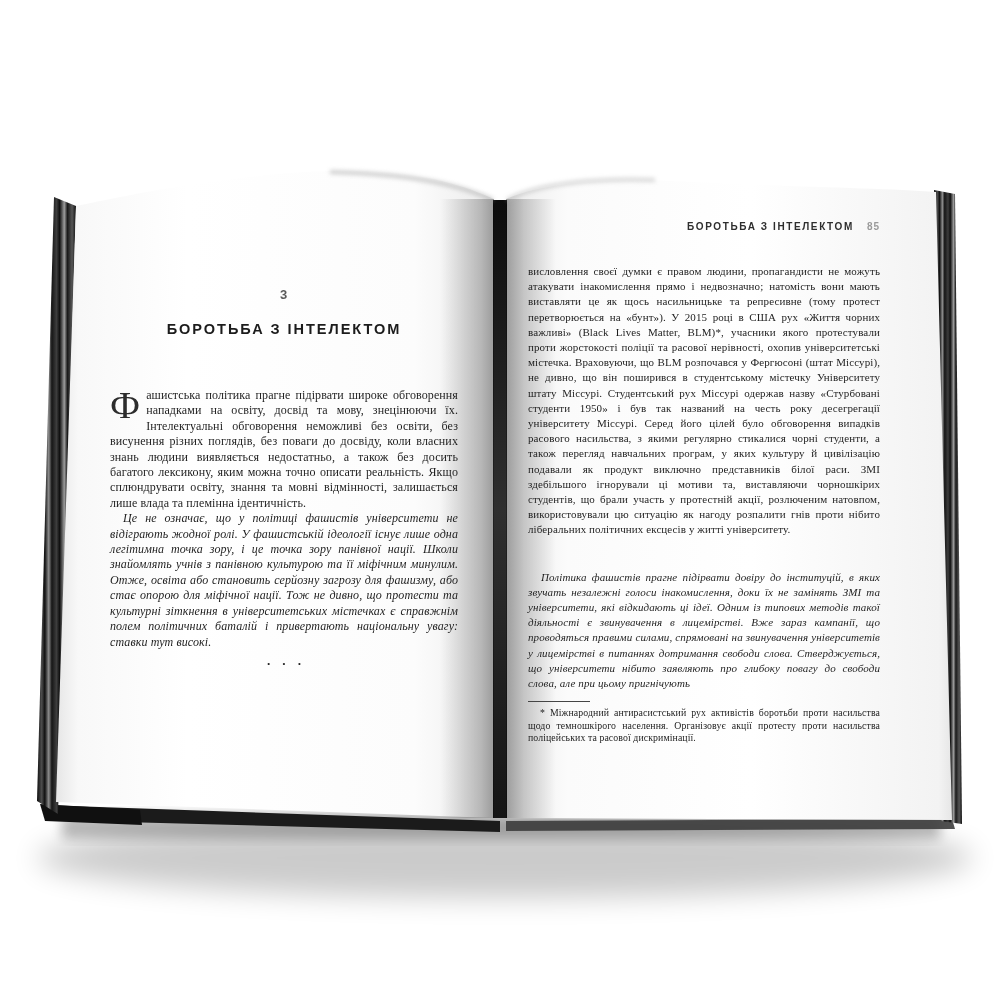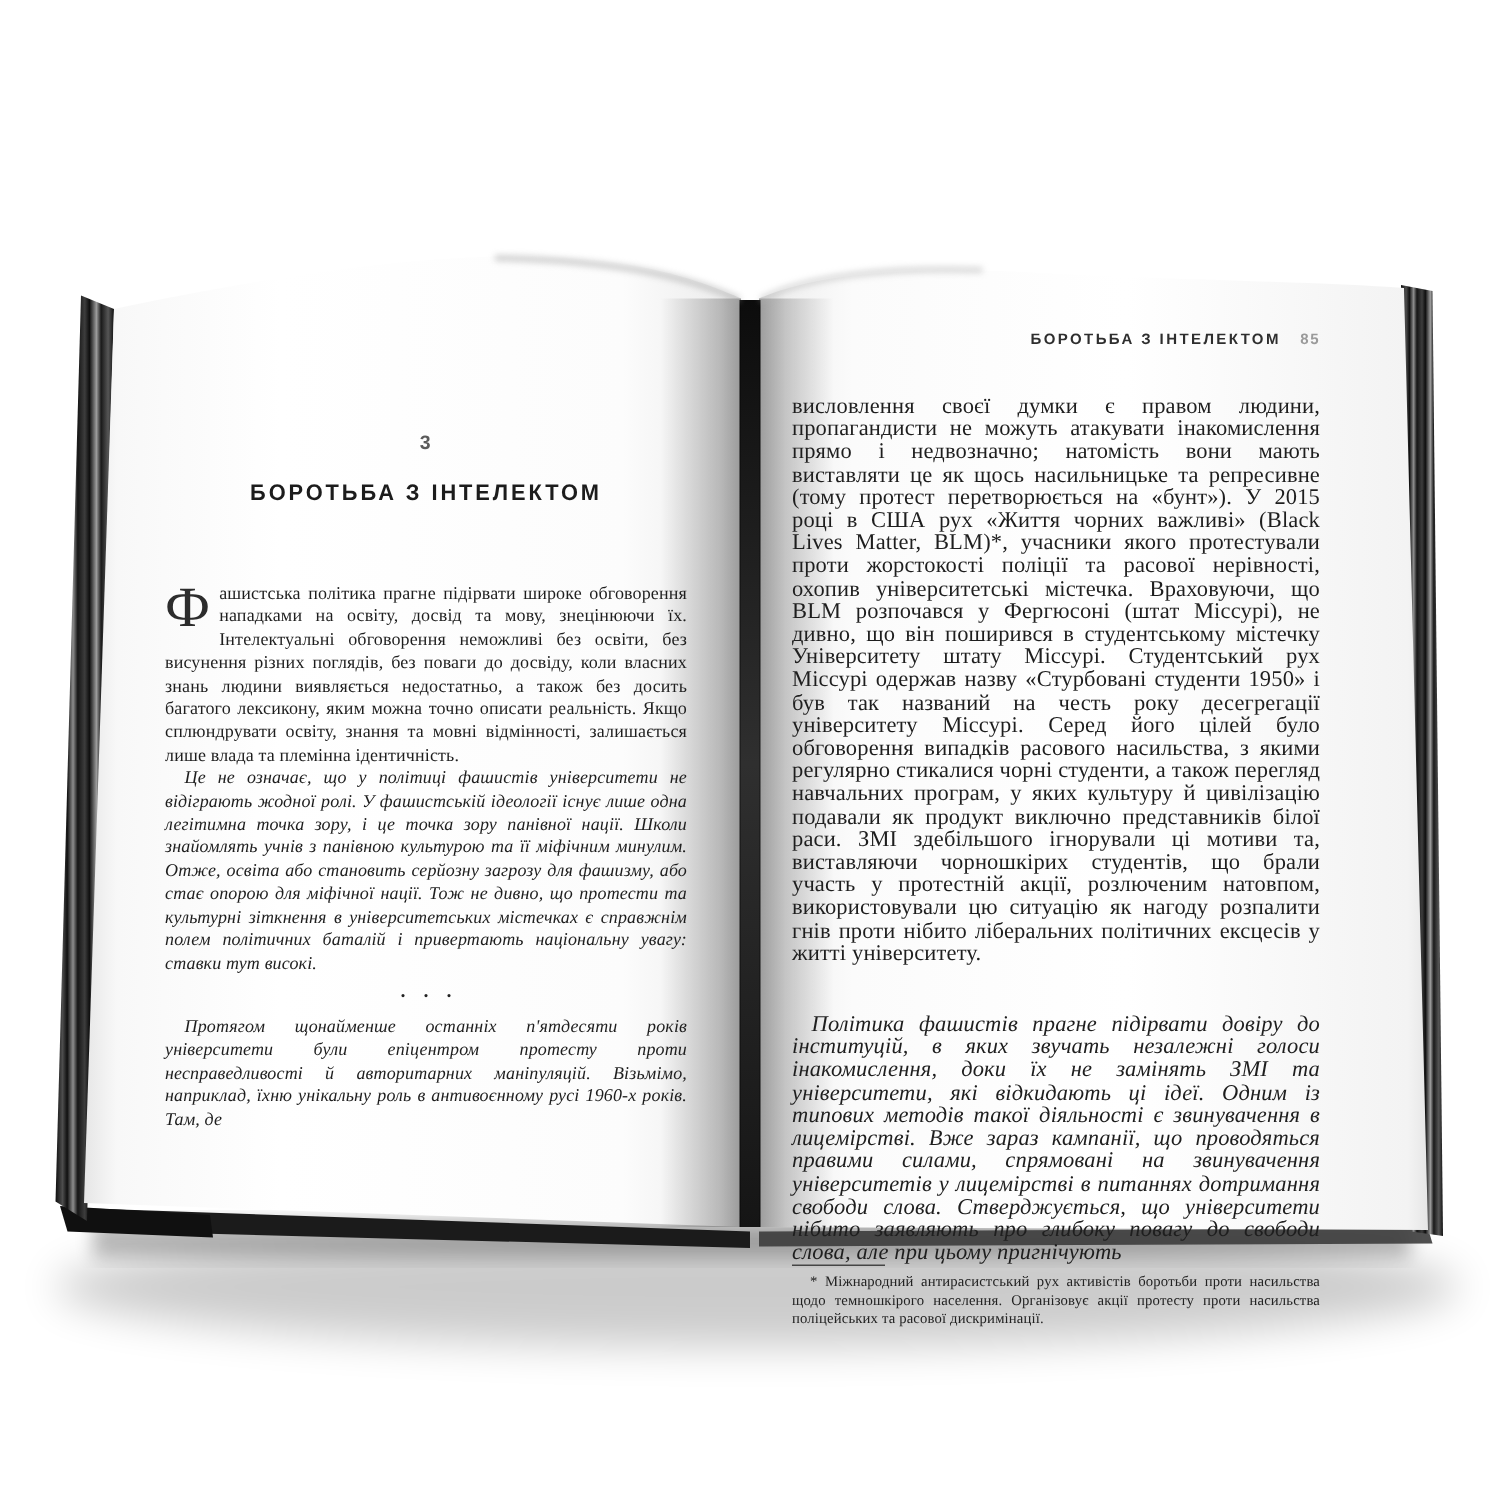--- a/index.html
+++ b/index.html
@@ -31,7 +31,7 @@
   .rh-title { font-size:10px; letter-spacing:1.6px; color:#2e2e2e; }
   .rh-num { font-size:10px; letter-spacing:1px; color:#9a9a9a; }
   .right-body { margin-top:27px; }
-  .right-body p { font-size:15px; line-height:15.2px;margin-top:32px; }
+  .right-body p { font-size:11px; line-height:15.2px;margin-top:32px; }
 
   .footnote { }
   .fn-rule { width:62px; height:0; border-top:1.3px solid #454545; margin:0 0 5px 0; }

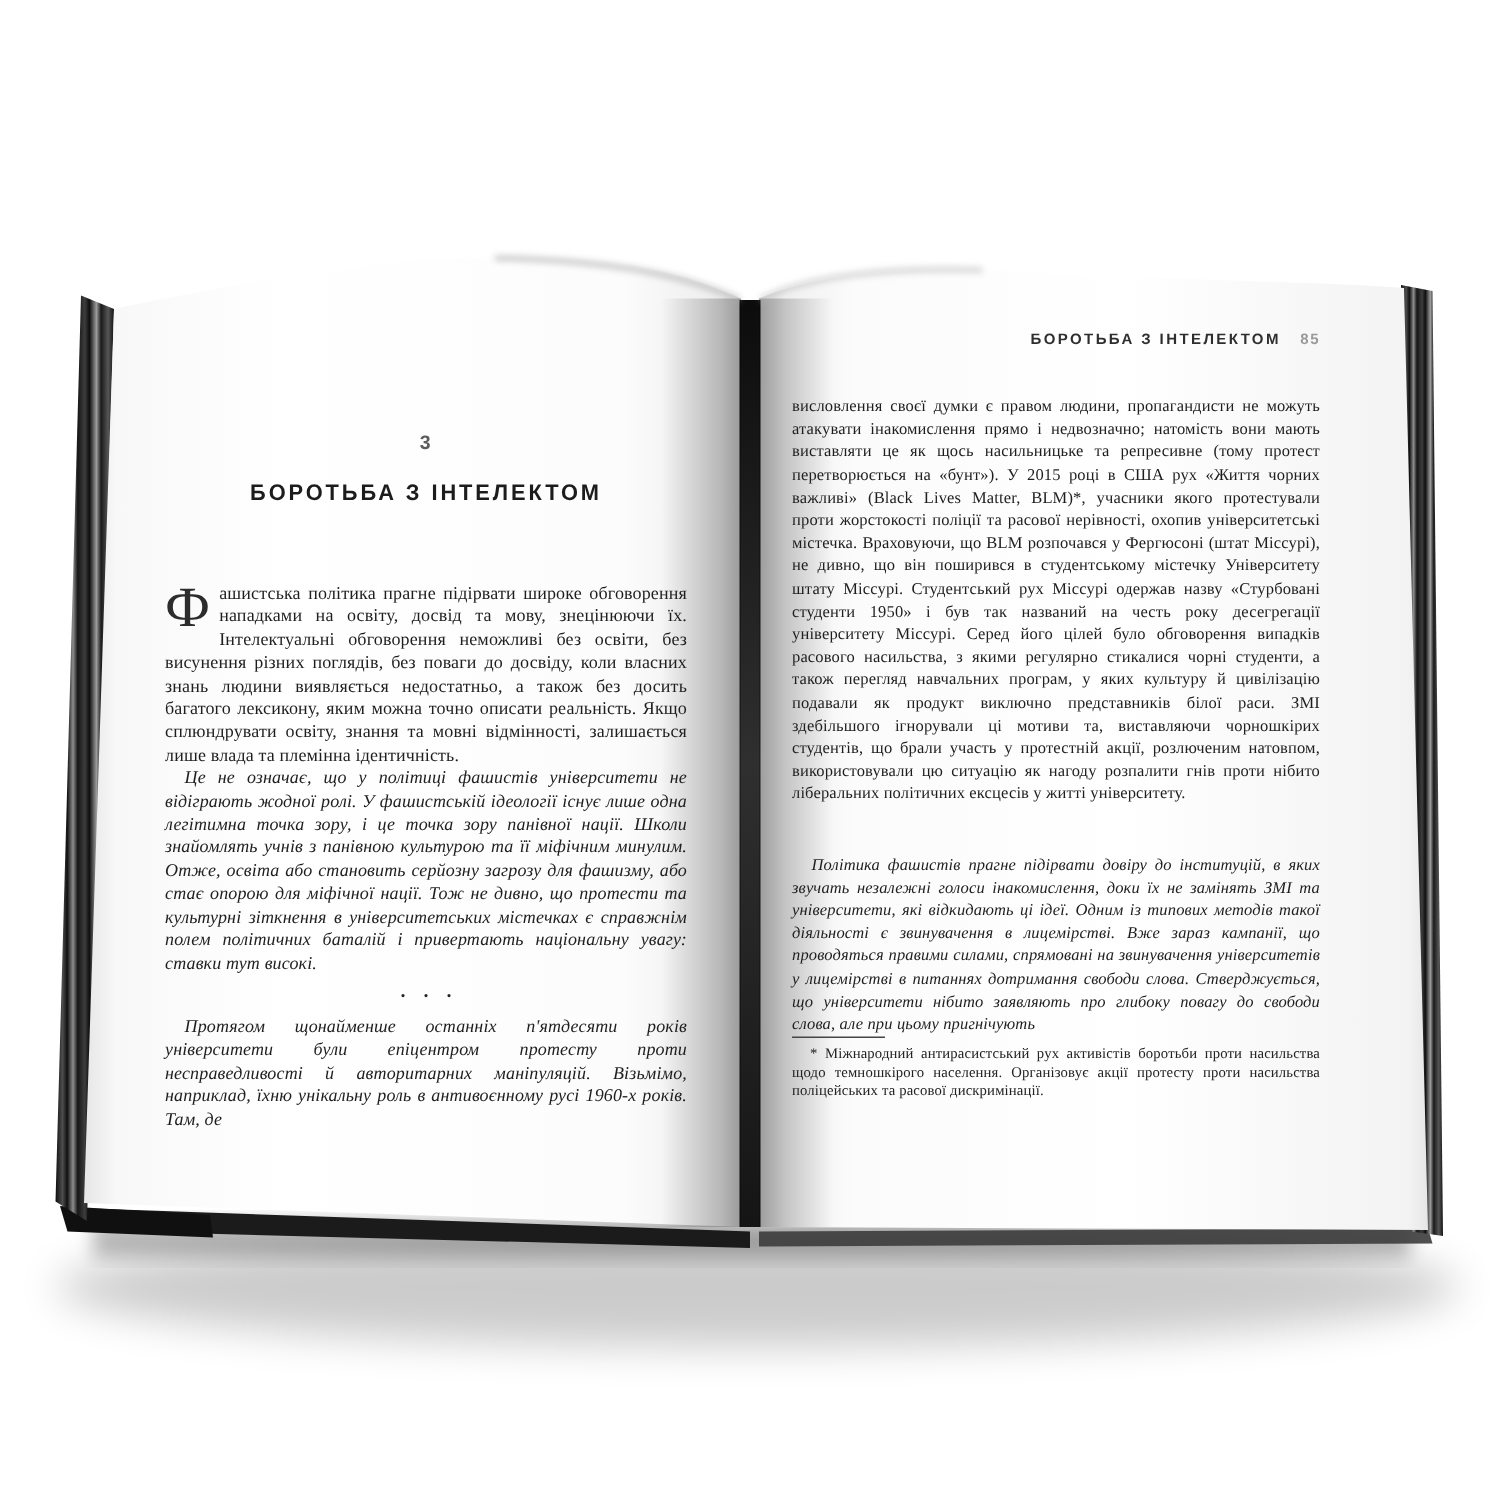--- a/index.html
+++ b/index.html
@@ -125,7 +125,6 @@
       <p><span class="dropcap">Ф</span><span>ашистська політика прагне підірвати широке обговорення нападками на освіту, досвід та мову, знецінюючи їх. Інтелектуальні обговорення неможливі без освіти, без висунення різних поглядів, без поваги до досвіду, коли власних знань людини виявляється недостатньо, а також без досить багатого лексикону, яким можна точно описати реальність. Якщо сплюндрувати освіту, знання та мовні відмінності, залишається лише влада та племінна ідентичність.</span></p>
       <p class="indent">Це не означає, що у політиці фашистів університети не відіграють жодної ролі. У фашистській ідеології існує лише одна легітимна точка зору, і це точка зору панівної нації. Школи знайомлять учнів з панівною культурою та її міфічним минулим. Отже, освіта або становить серйозну загрозу для фашизму, або стає опорою для міфічної нації. Тож не дивно, що протести та культурні зіткнення в університетських містечках є справжнім полем політичних баталій і привертають національну увагу: ставки тут високі.</p>
       <div class="section-break">···</div>
-      <p class="indent">Протягом щонайменше останніх п'ятдесяти років університети були епіцентром протесту проти несправедливості й авторитарних маніпуляцій. Візьмімо, наприклад, їхню унікальну роль в антивоєнному русі 1960-х років. Там, де</p>
     </div>
   </div>
 

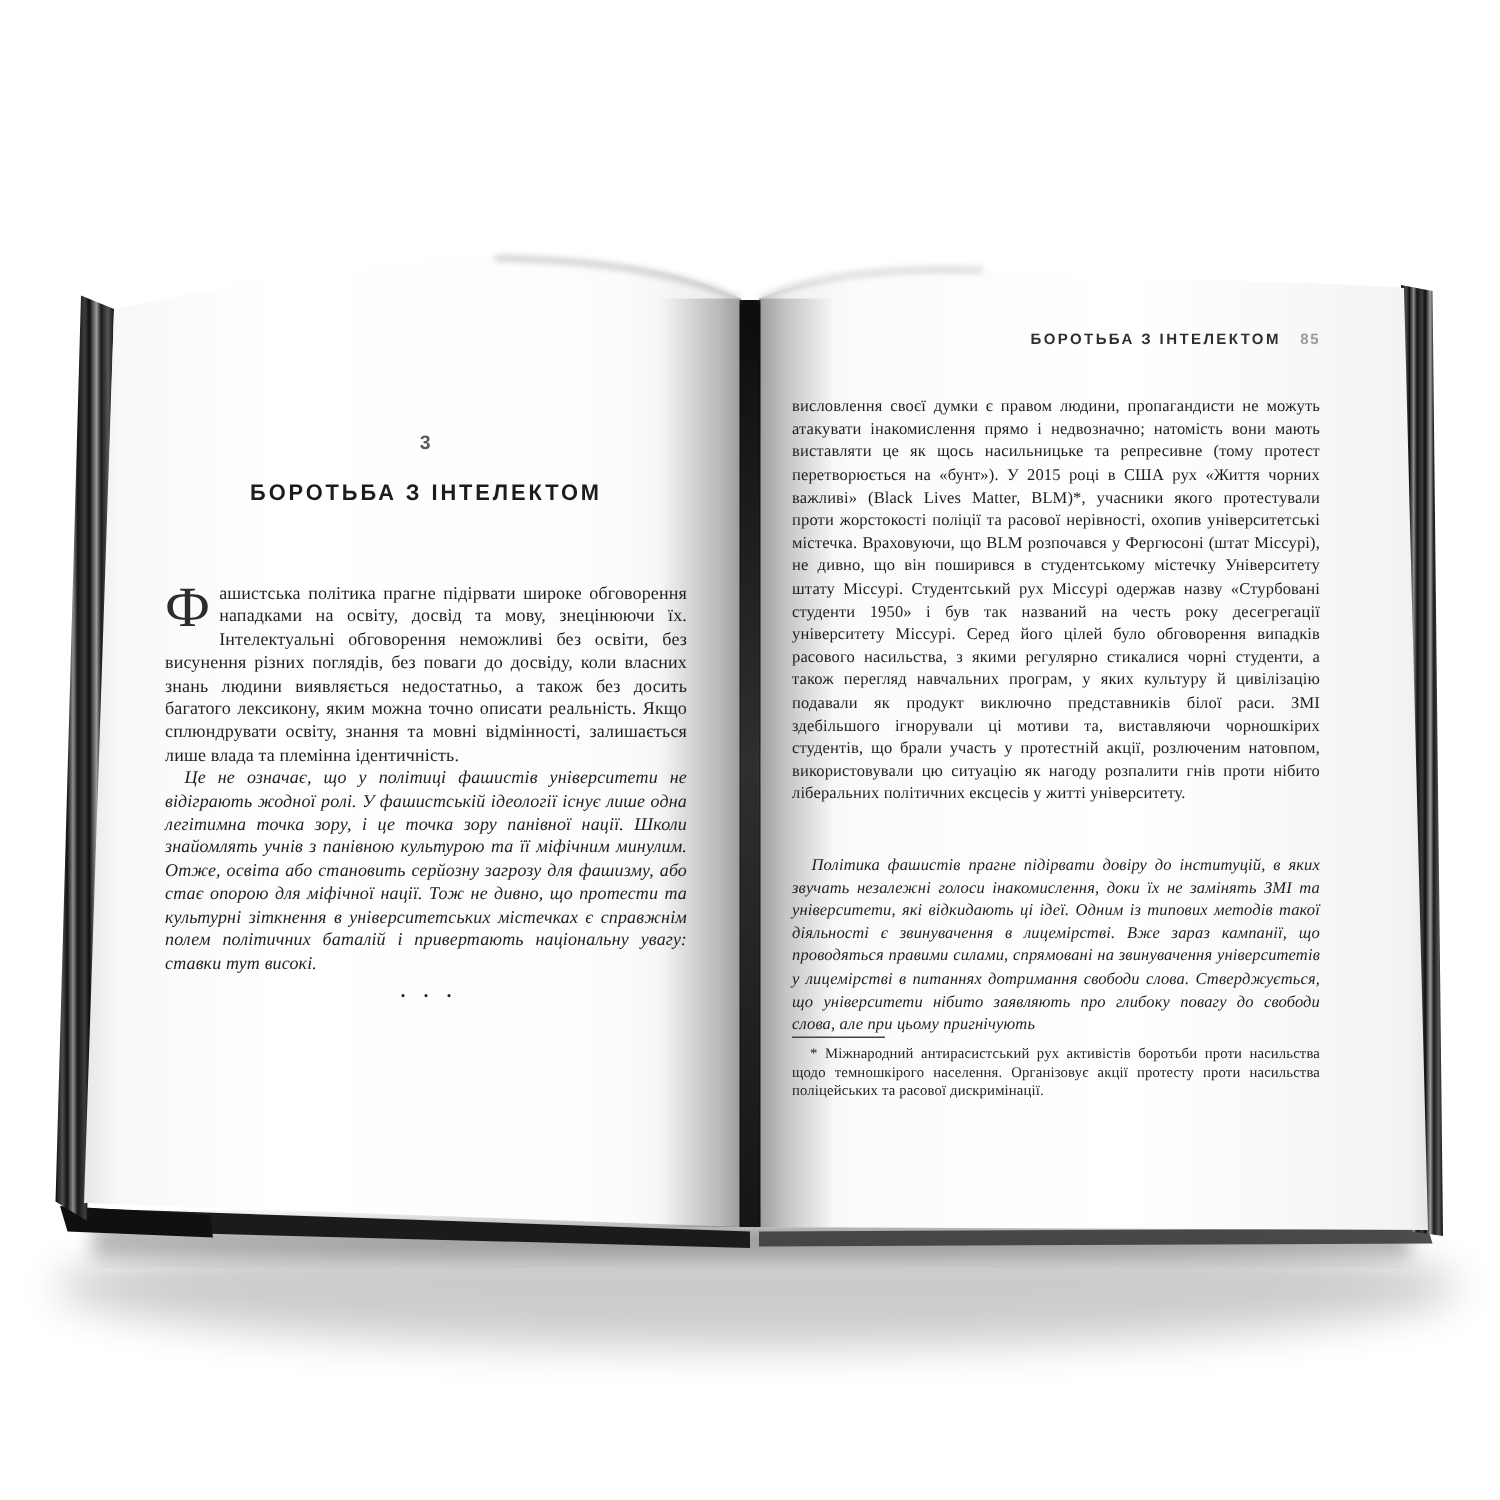--- a/index.html
+++ b/index.html
@@ -33,7 +33,7 @@
   .right-body { margin-top:27px; }
   .right-body p { font-size:11px; line-height:15.2px;margin-top:32px; }
 
-  .footnote { }
+  .footnote { margin-top:10px; }
   .fn-rule { width:62px; height:0; border-top:1.3px solid #454545; margin:0 0 5px 0; }
   .footnote p { font-size:9.8px; line-height:12.4px; text-indent:12px; text-align:justify; color:#222; }
 </style>

